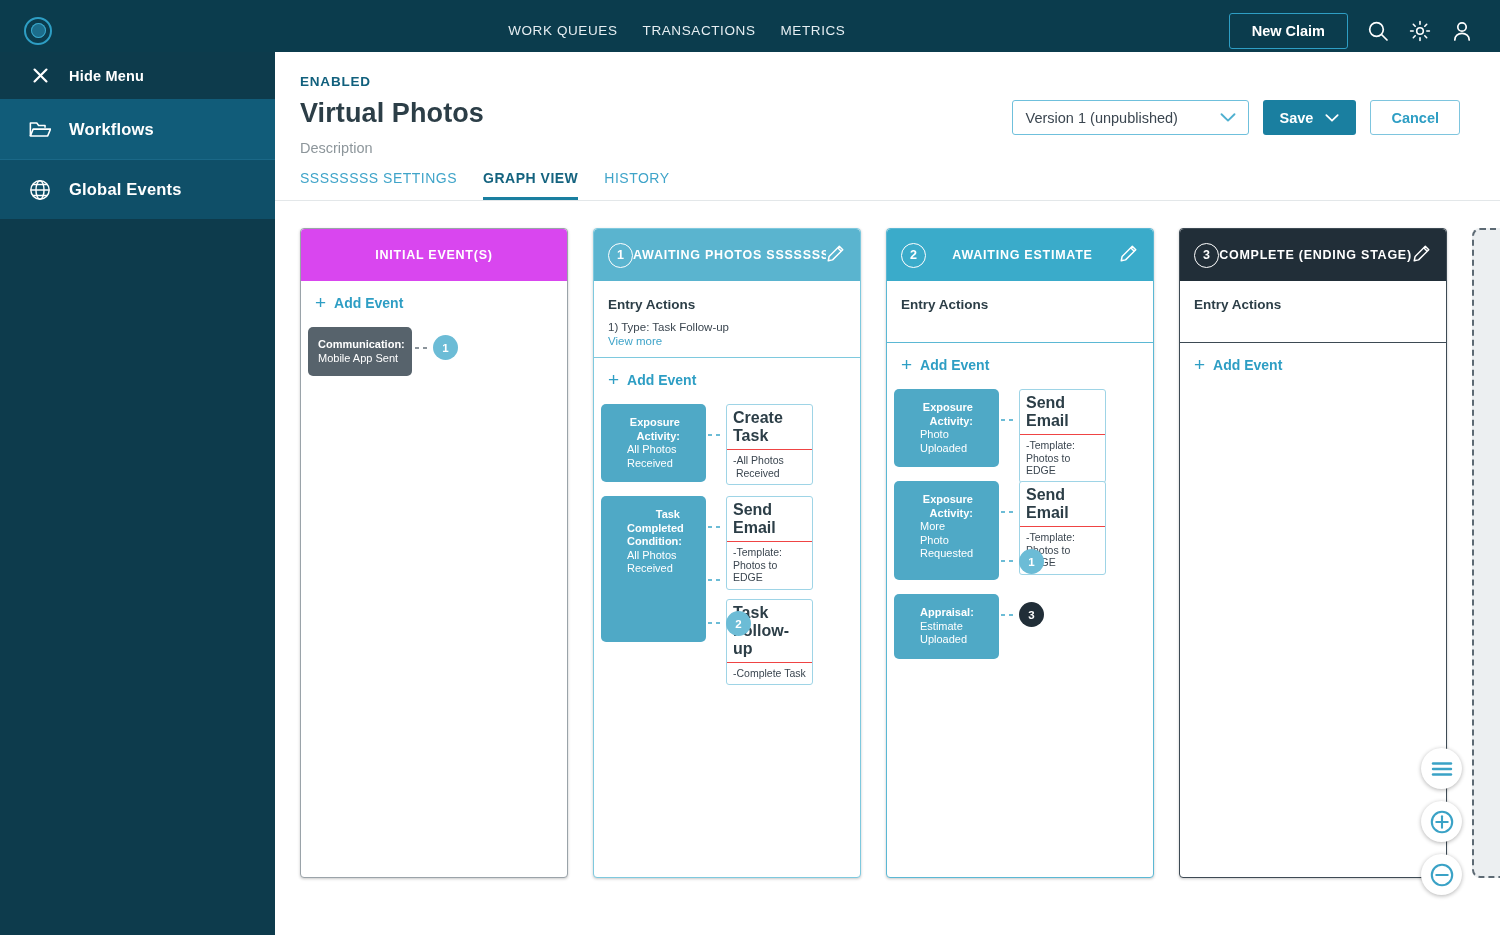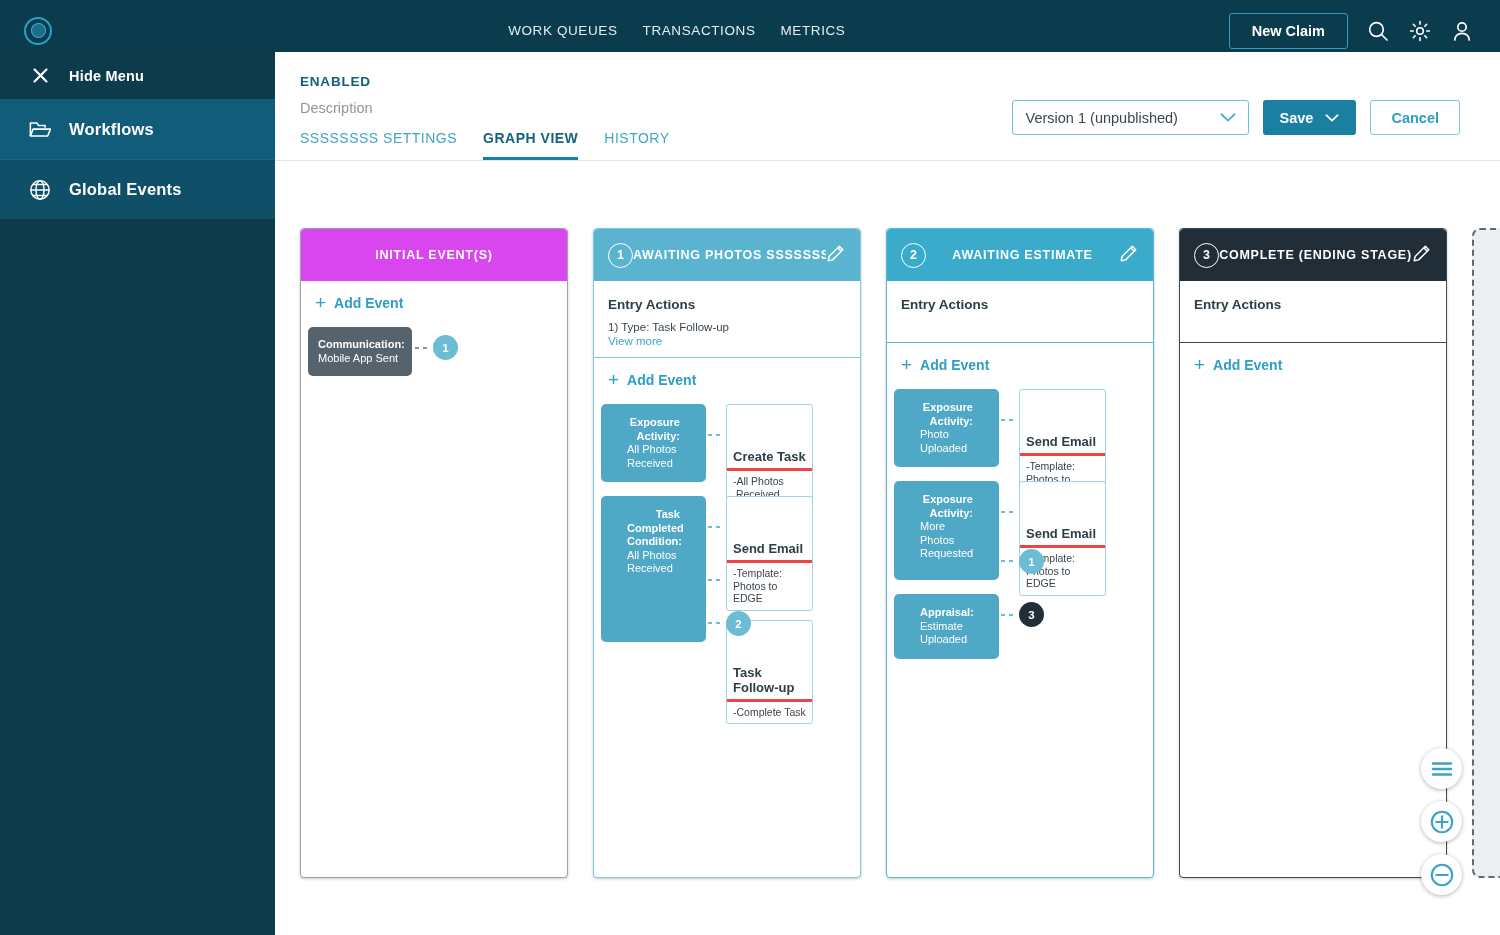--- a/index.html
+++ b/index.html
@@ -305,6 +305,7 @@
 
   <div id="page-header">
     <div id="status-label">ENABLED</div>
+    <div id="page-title">Virtual Photos</div>
     <div id="description">Description</div>
   </div>
 

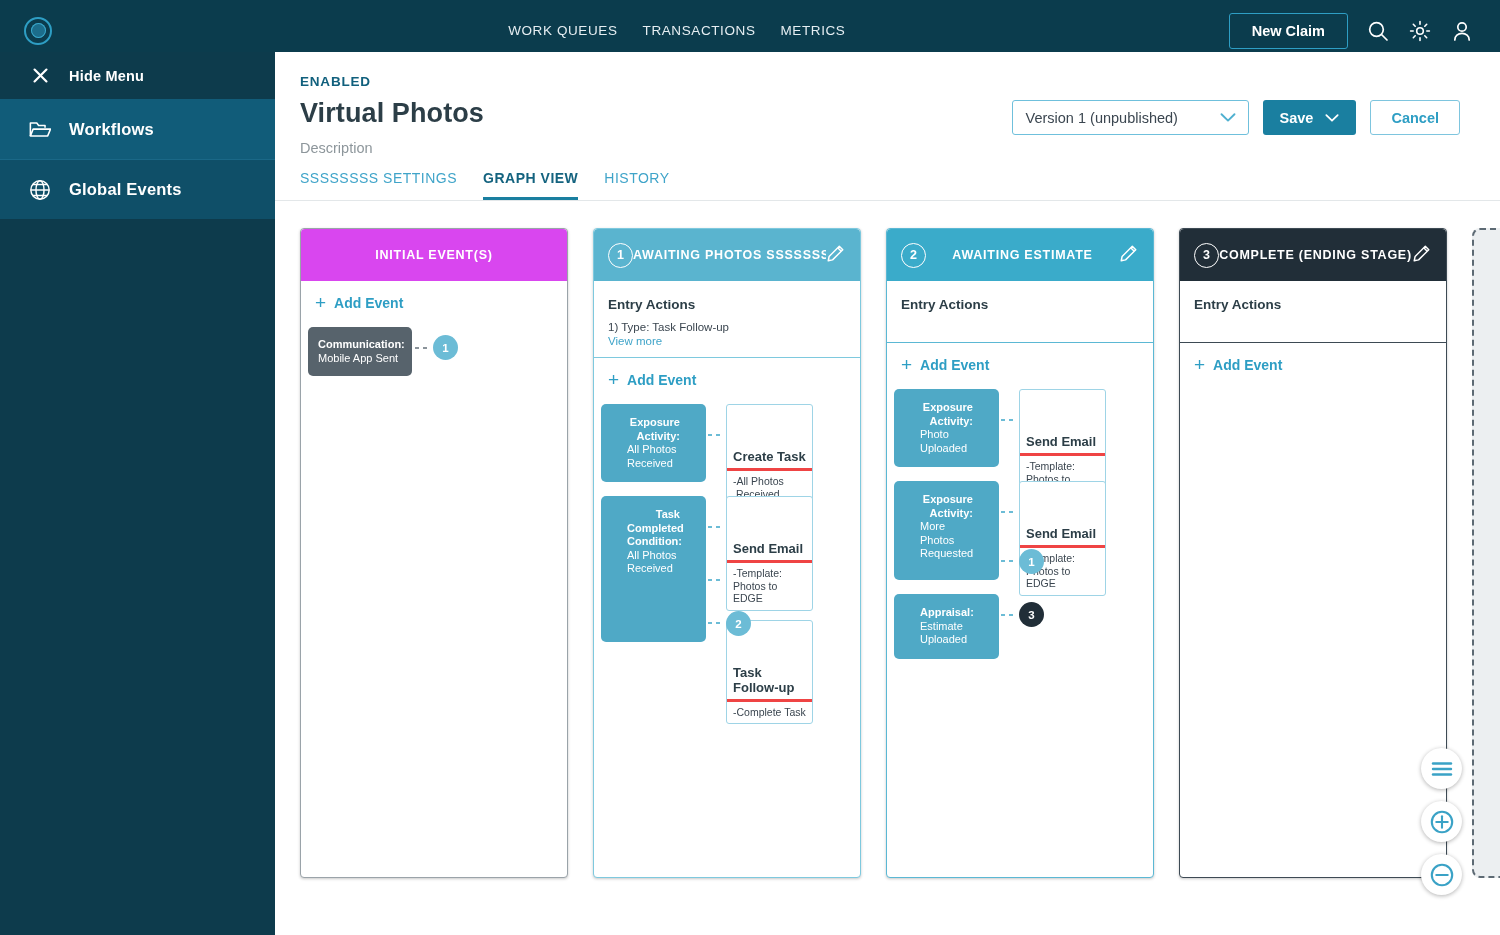--- a/index.html
+++ b/index.html
@@ -194,8 +194,8 @@
     background: #ffffff; margin-bottom: 9px;
   }
   .subcard-h {
-    font-size: 13px; font-weight: bold; color: #2c3e47;
-    padding: 4px 5px 4px 6px; border-bottom: 3px solid #ef4444; margin-top: 40px;
+    font-size: 16px; font-weight: bold; color: #2c3e47;
+    padding: 4px 5px 4px 6px; border-bottom: 1px solid #ef4444;
   }
   .subcard-b {
     font-size: 10.5px; color: #3b4650; padding: 4px 5px 5px 6px;

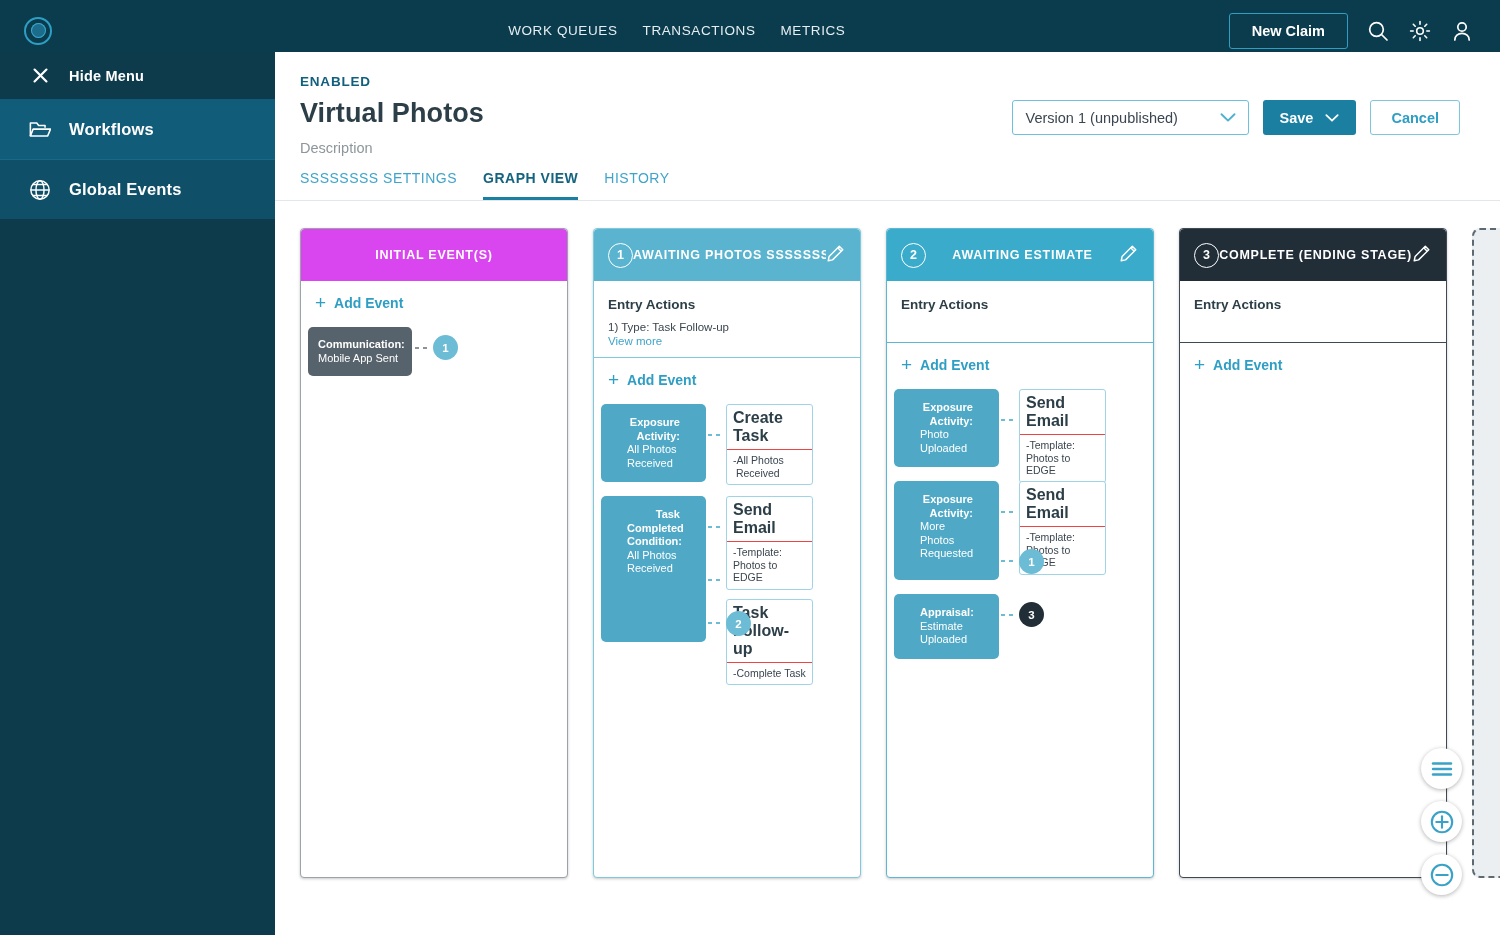--- a/index.html
+++ b/index.html
@@ -430,7 +430,7 @@
                 <div class="dots" style="left: 107px; top: 30px;"></div>
               </div>
               <div class="ev-row">
-                <div class="ev-node" style="min-height: 99px;"><b>Exposure Activity:</b><span>More Photos Requested</span></div>
+                <div class="ev-node" style="min-height: 99px;"><b>Exposure Activity:</b><span>More Photo Requested</span></div>
                 <div class="subcards">
                   <div class="subcard">
                     <div class="subcard-h">Send Email</div>

